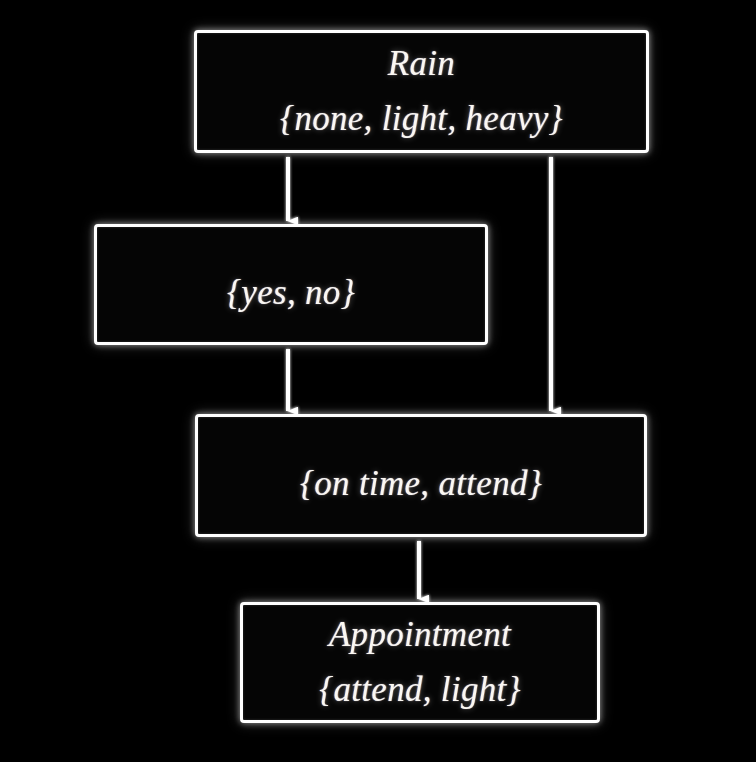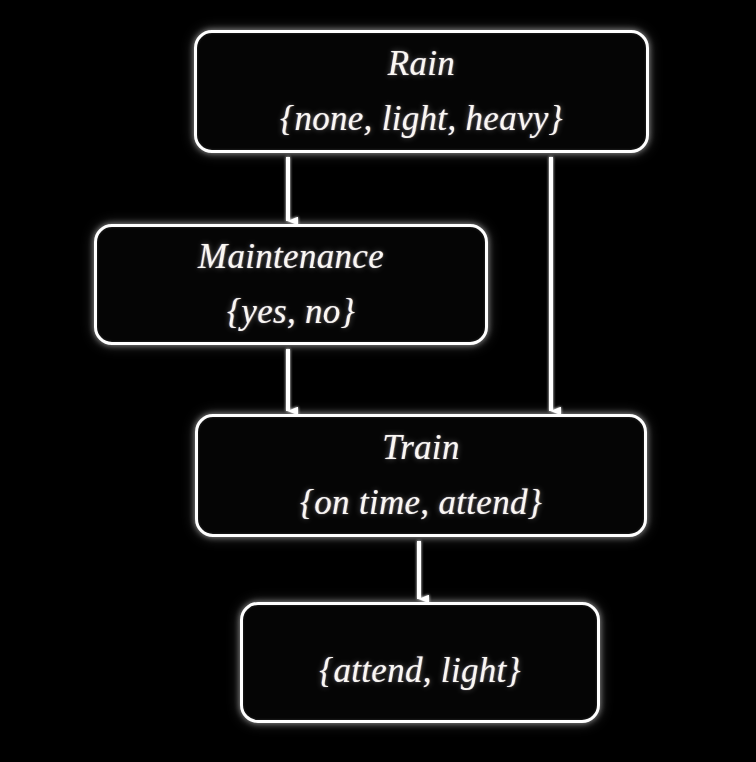--- a/index.html
+++ b/index.html
@@ -32,7 +32,7 @@
     box-sizing: border-box;
     background: #050505;
     border: 3px solid #ffffff;
-    border-radius: 18px;
+    border-radius: 4px;
     box-shadow: 0 0 6px rgba(255,255,255,0.55),
                 0 0 14px rgba(255,255,255,0.22),
                 inset 0 0 3px rgba(255,255,255,0.18);

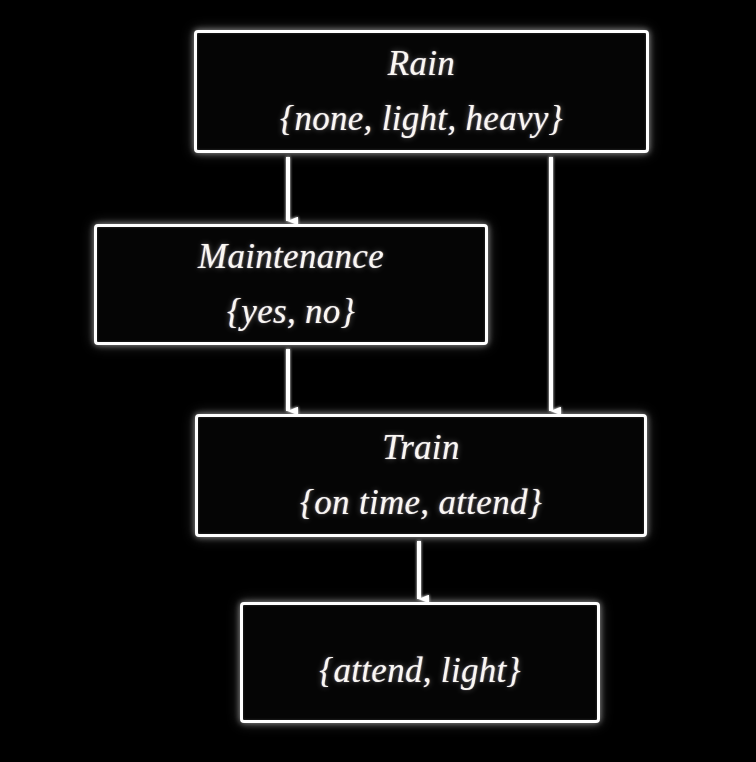--- a/index.html
+++ b/index.html
@@ -105,7 +105,6 @@
   </div>
 
   <div class="node" id="node-maint">
-    <div class="node-name">Maintenance</div>
     <div class="node-states">{yes, no}</div>
   </div>
 

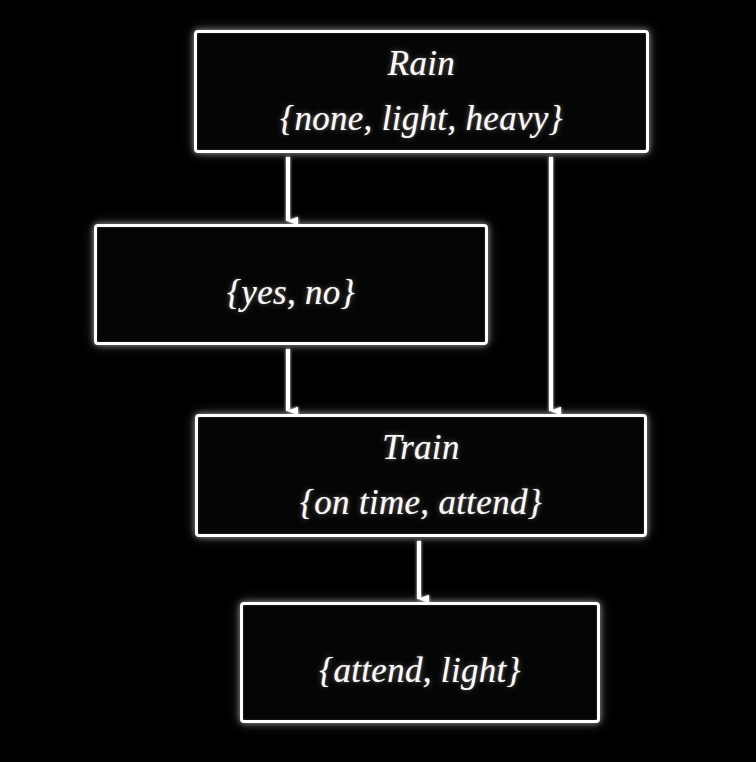--- a/index.html
+++ b/index.html
@@ -109,7 +109,6 @@
   </div>
 
   <div class="node" id="node-train">
-    <div class="node-name">Train</div>
     <div class="node-states">{on time, attend}</div>
   </div>
 

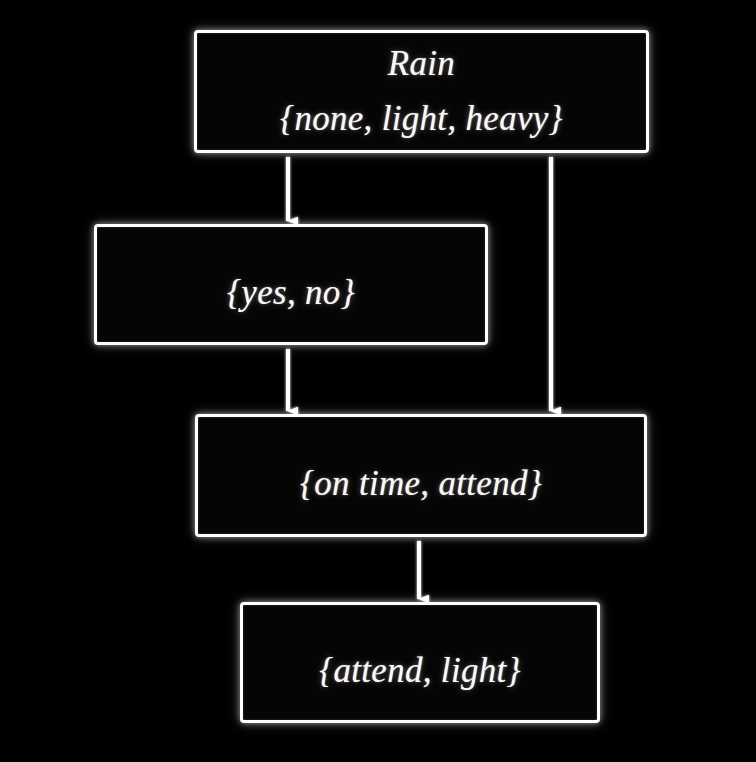--- a/index.html
+++ b/index.html
@@ -113,6 +113,7 @@
   </div>
 
   <div class="node" id="node-appt">
+    <div class="node-name">Appointment</div>
     <div class="node-states">{attend, light}</div>
   </div>
 

